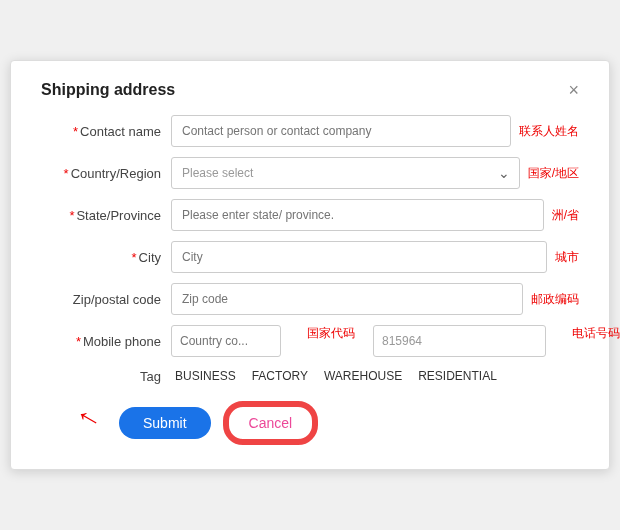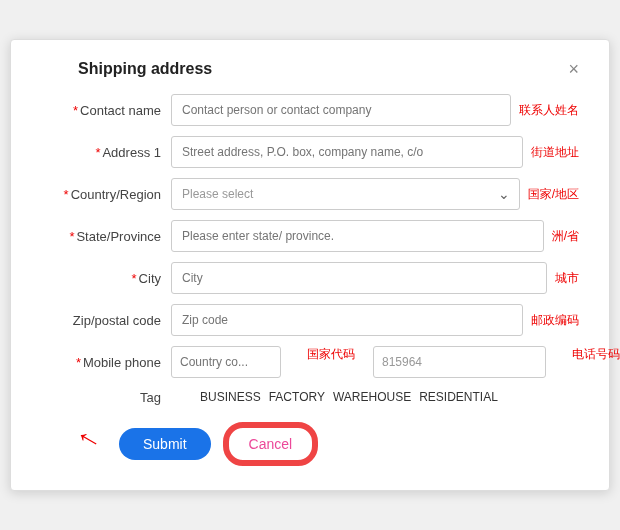--- a/index.html
+++ b/index.html
@@ -27,7 +27,6 @@
       align-items: center;
       justify-content: space-between;
       margin-bottom: 16px;
-      margin-left: 37px;
     }
     .dialog-title {
       font-size: 16px;

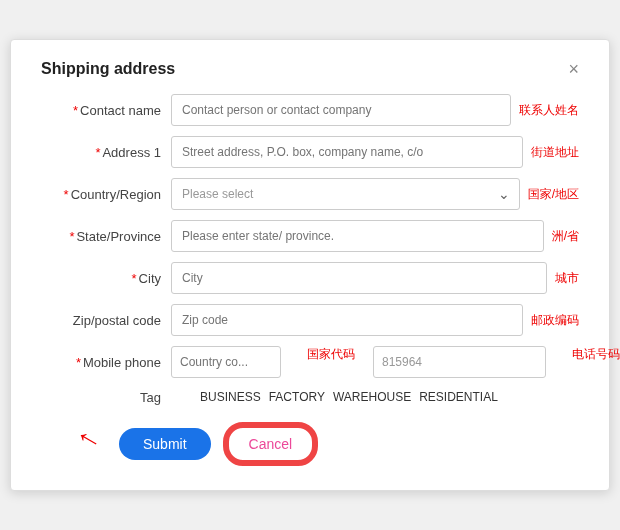--- a/index.html
+++ b/index.html
@@ -204,13 +204,6 @@
     <span class="annotation">联系人姓名</span>
   </div>
 
-  <div class="form-row">
-    <label class="form-label">
-      <span class="required-star">*</span><span>Address 1</span>
-    </label>
-    <input class="form-input" type="text" placeholder="Street address, P.O. box, company name, c/o" style="">
-    <span class="annotation">街道地址</span>
-  </div>
 
 
   <div class="form-row">

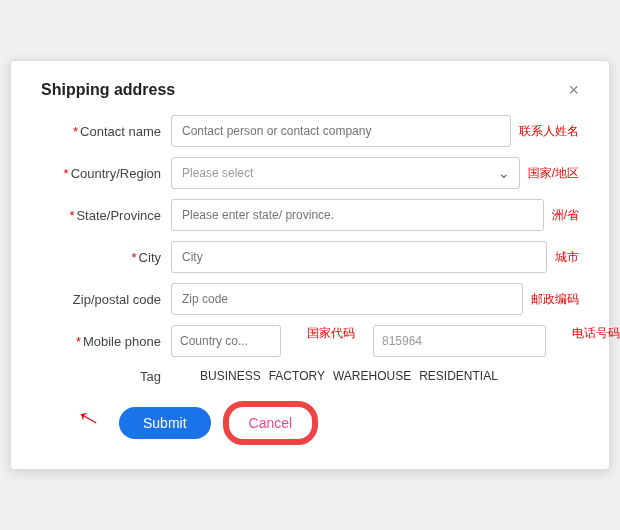--- a/index.html
+++ b/index.html
@@ -143,7 +143,7 @@
       flex: 1;
       display: flex;
       flex-wrap: wrap;
-      margin-left: 25px;
+      gap: 8px;
     }
     .tag-item {
       font-size: 12px;

